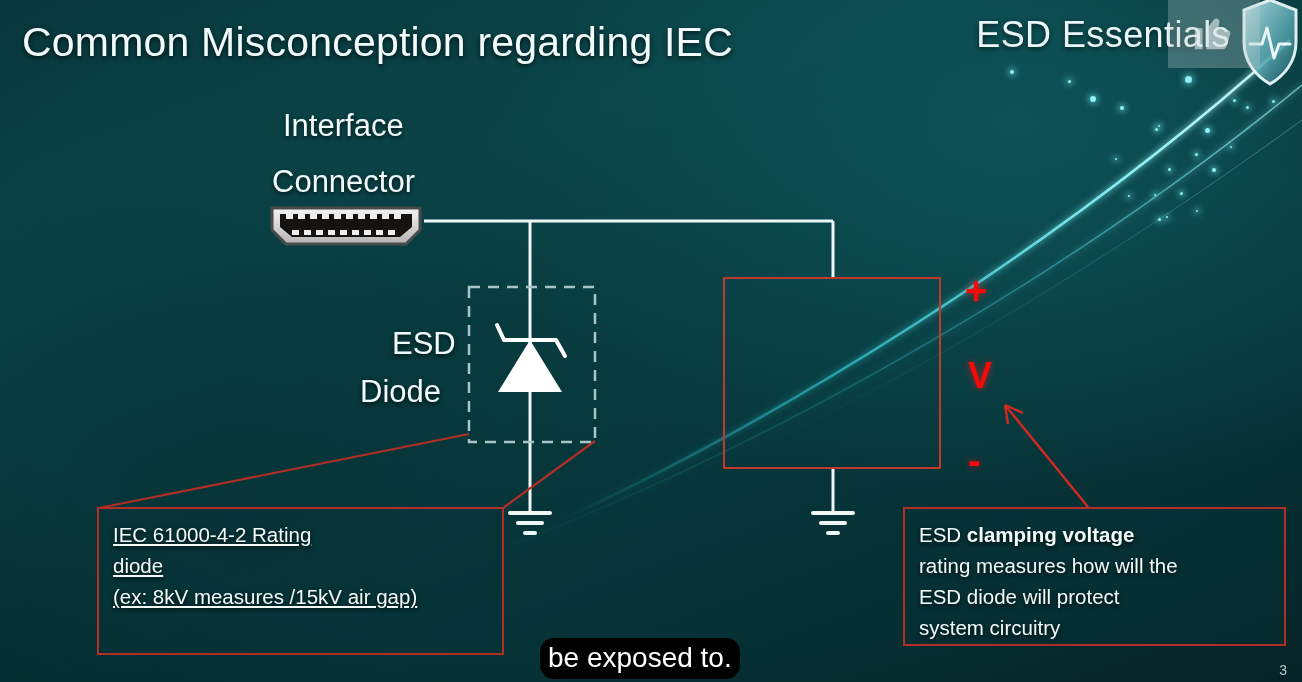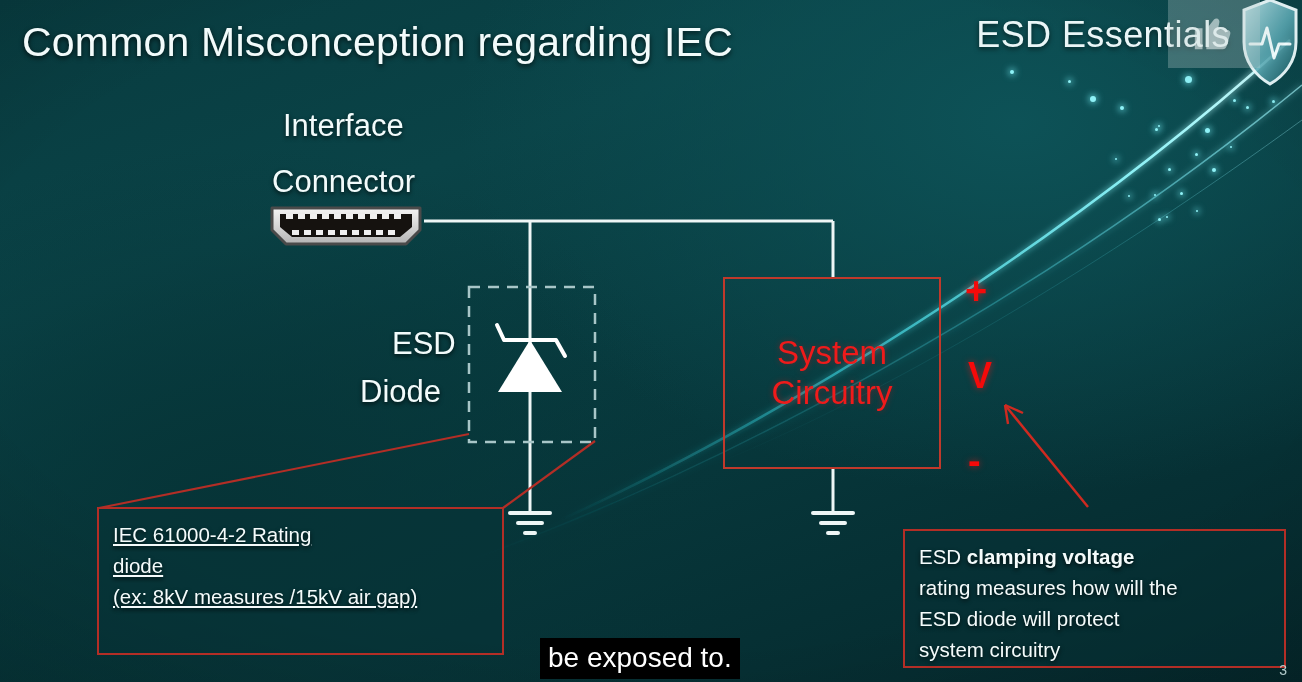--- a/index.html
+++ b/index.html
@@ -273,10 +273,6 @@
   <div class="lbl" id="lbl-diode">Diode</div>
 
   <div id="sys-box"></div>
-  <div id="sys-text">
-    <span>System</span>
-    <span>Circuitry</span>
-  </div>
 
   <div class="polmark" id="mark-plus">+</div>
   <div class="polmark" id="mark-v">V</div>

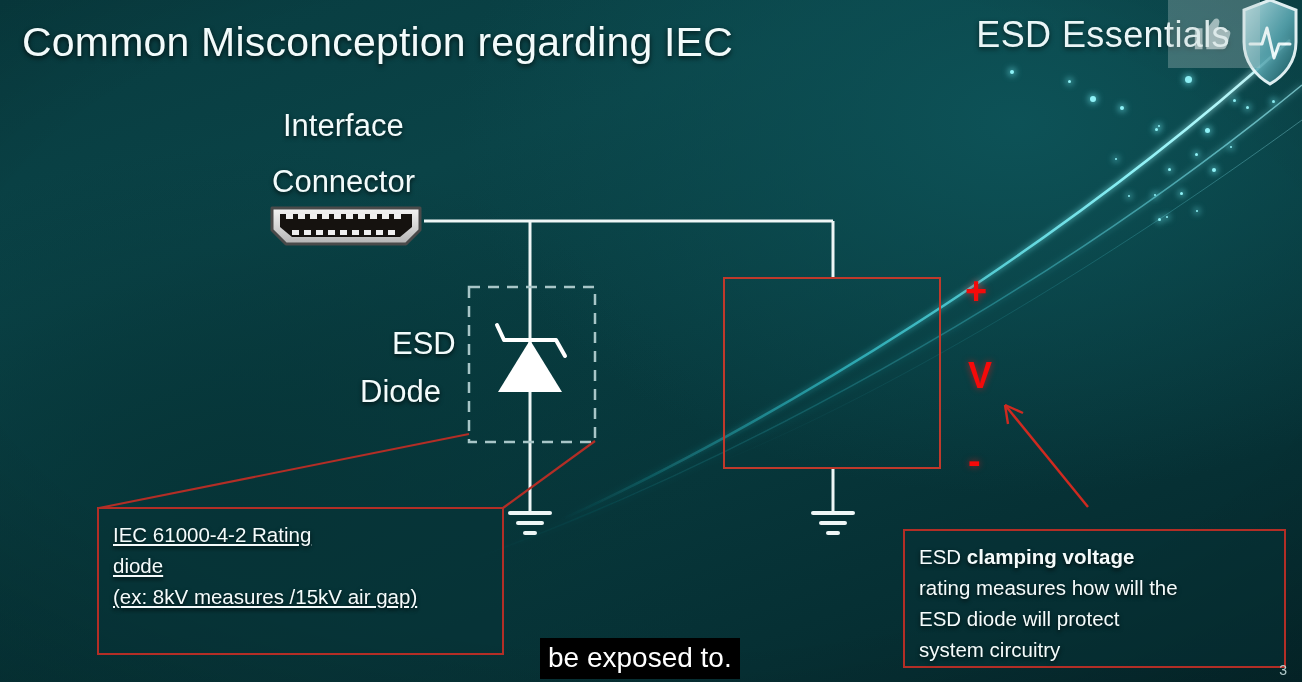--- a/index.html
+++ b/index.html
@@ -96,7 +96,7 @@
     padding:10px 14px 8px 14px;
   }
   #callout-left{left:97px;top:507px;width:407px;height:148px;text-decoration:underline;}
-  #callout-right{left:903px;top:529px;width:383px;height:139px;}
+  #callout-right{left:903px;top:507px;width:383px;height:139px;}
   .callout b{font-weight:bold;}
 
   

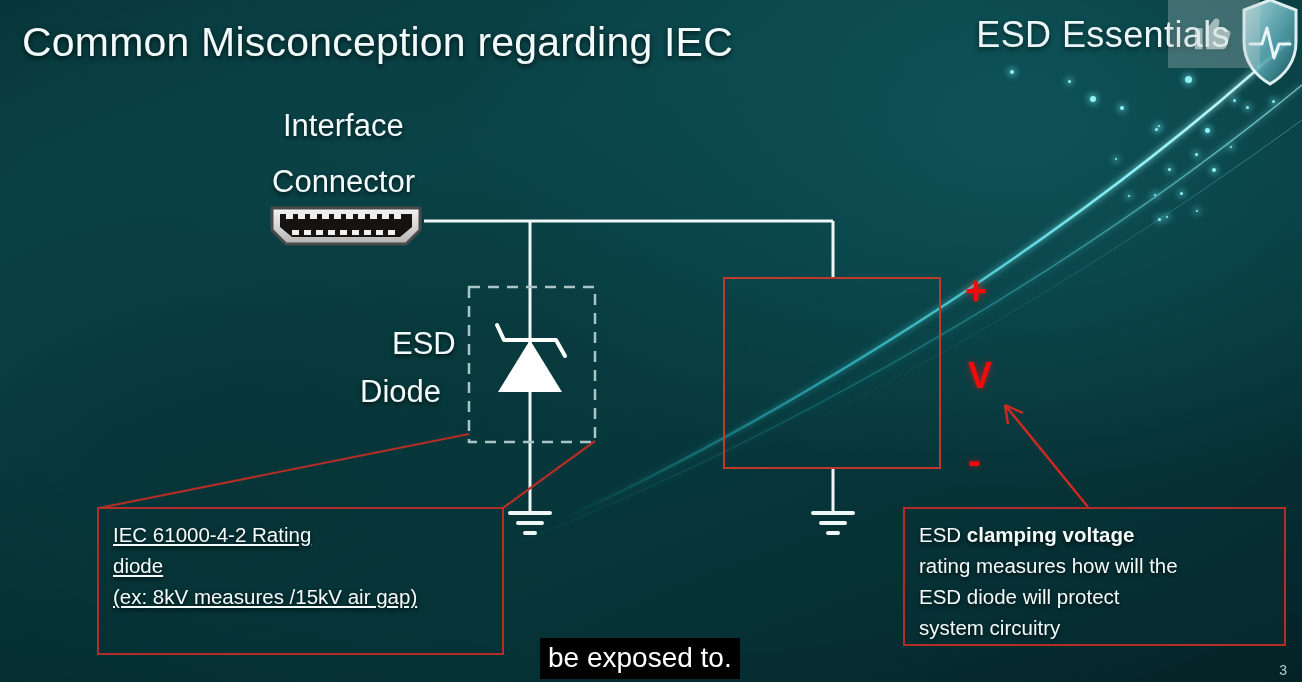--- a/index.html
+++ b/index.html
@@ -106,6 +106,7 @@
     font-size:28px;line-height:1.28;
     padding:2px 8px 3px 8px;
     white-space:nowrap;
+    border-radius:14px;
   }
 
   #pagenum{

